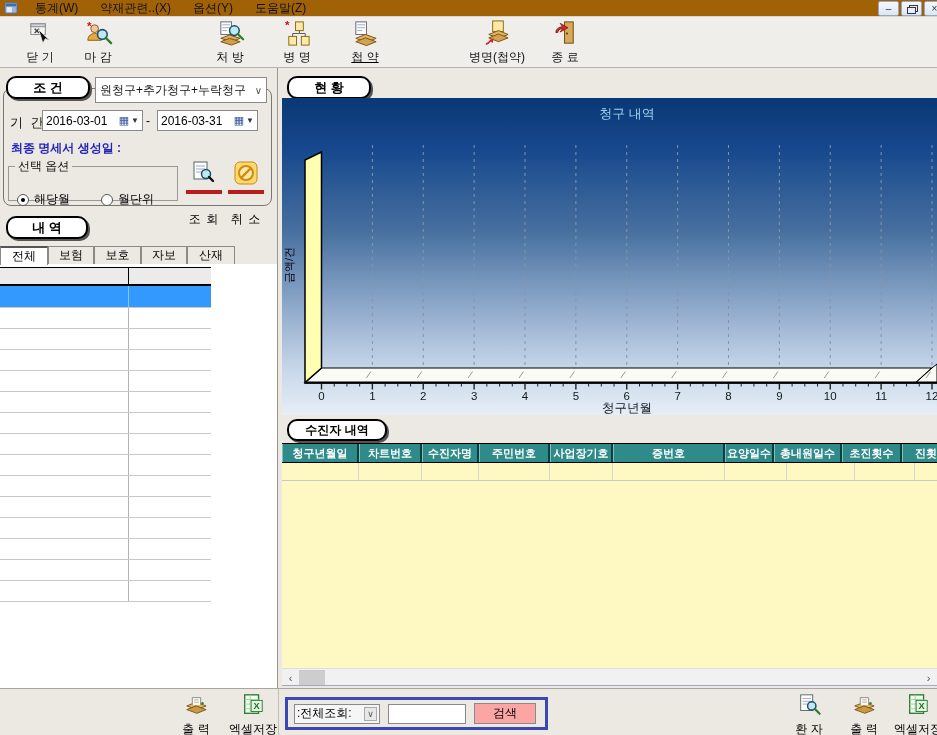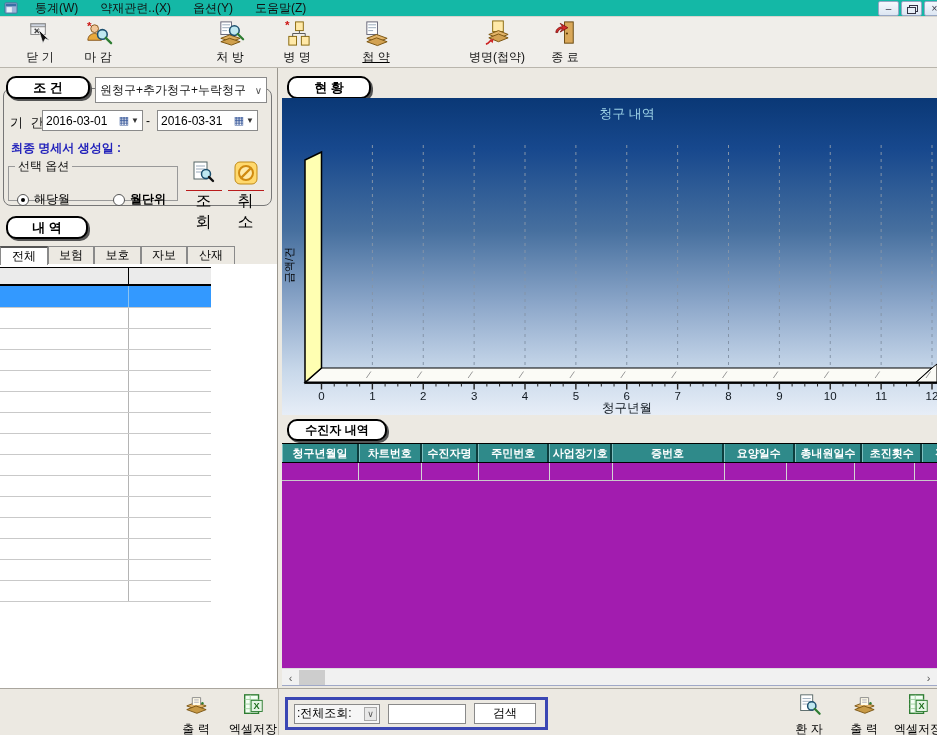--- a/index.html
+++ b/index.html
@@ -7,7 +7,7 @@
   #app { position:relative; width:937px; height:735px; background:#ece9e2; overflow:hidden; }
 
   
-  #menubar { position:absolute; left:0; top:0; width:937px; height:17px; background:#14b8a6; border-bottom:1px solid #d8d5ce; display:flex; align-items:center; }
+  #menubar { position:absolute; left:0; top:0; width:937px; height:17px; background:#a16207; border-bottom:1px solid #d8d5ce; display:flex; align-items:center; }
   #app-icon { width:14px; height:12px; margin:0 6px 0 4px; }
   .menu-item { font-size:12px; color:#111; padding:0 11px; cursor:default; }
   #win-controls { position:absolute; right:-8px; top:1px; display:flex; gap:2px; }

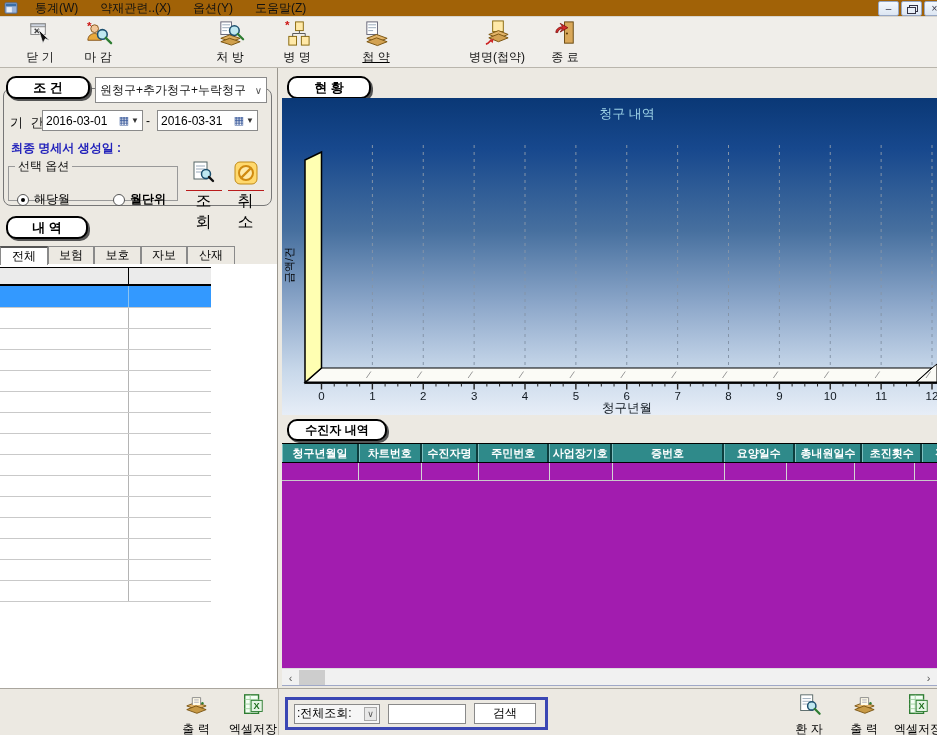--- a/index.html
+++ b/index.html
@@ -154,7 +154,7 @@
         </svg>
         <span class="tool-label">병 명</span>
       </div>
-      <div class="tool-btn" style="left: 341px; text-decoration: underline;">
+      <div class="tool-btn" style="left: 330px; text-decoration: underline;">
         <svg viewBox="0 0 30 30">
           <rect x="5" y="3" width="11" height="13" fill="#fff" stroke="#667"></rect>
           <path d="M6.5 6h8M6.5 9h8M6.5 12h5" stroke="#9ab" stroke-width="1"></path>

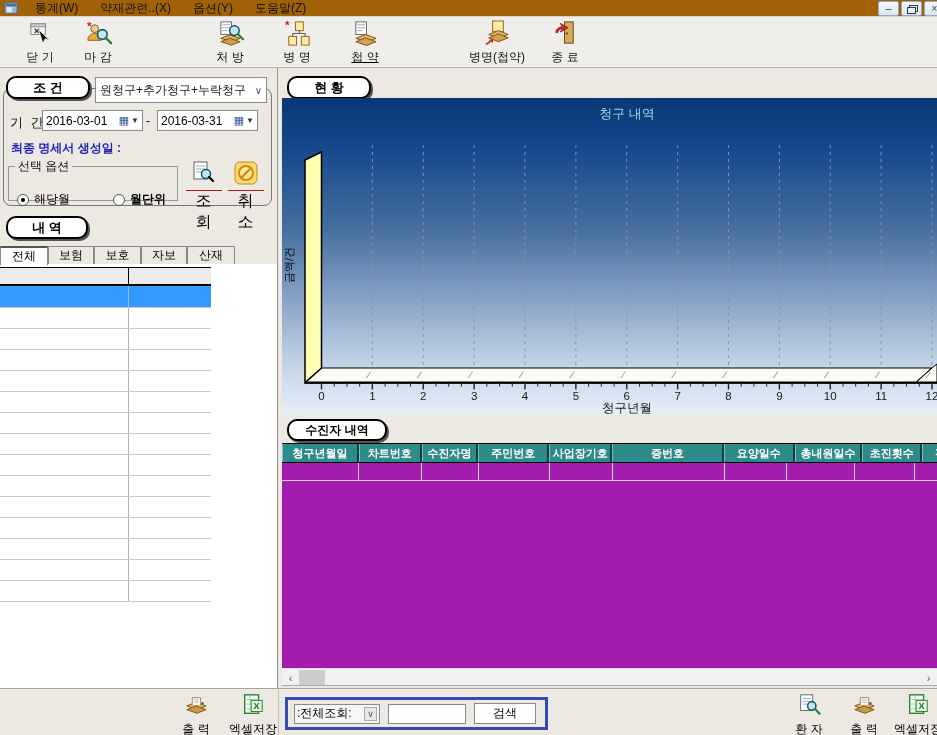--- a/index.html
+++ b/index.html
@@ -212,7 +212,7 @@
         <span class="radio sel"></span>
         <span>해당월</span>
       </span>
-      <span class="radio-row" style="left:104px;font-weight:bold;">
+      <span class="radio-row" style="left:92px;">
         <span class="radio"></span>
         <span>월단위</span>
       </span>

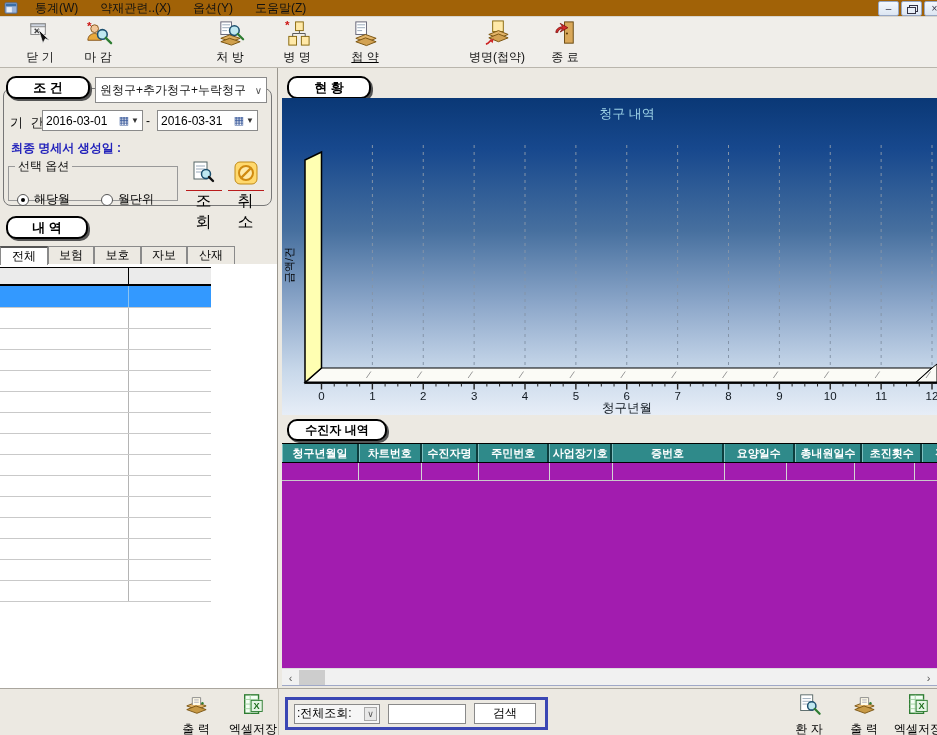--- a/index.html
+++ b/index.html
@@ -47,7 +47,7 @@
   .radio.sel::after { content:""; position:absolute; left:3px; top:3px; width:4px; height:4px; border-radius:50%; background:#000; }
   .mini-act { position:absolute; width:36px; text-align:center; }
   .mini-act svg { width:26px; height:26px; }
-  .mini-act .lbl { font-size:16px; letter-spacing:1px; border-top:1px solid #b91c1c; padding-top:0; }
+  .mini-act .lbl { font-size:12px; letter-spacing:1px; border-top:4px solid #b91c1c; padding-top:17px; }
 
   
   #detail-page { position:absolute; left:0; top:196px; width:277px; height:424px; background:#fff; }

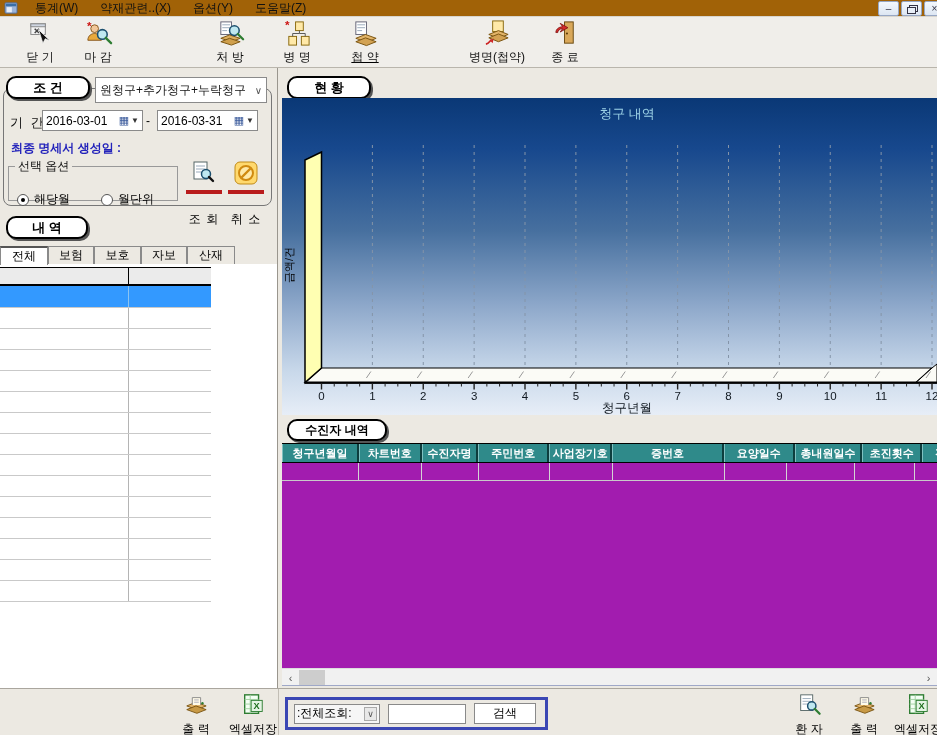--- a/index.html
+++ b/index.html
@@ -68,7 +68,7 @@
   #chart svg { width:100%; height:100%; display:block; }
 
   
-  #patient-table { position:absolute; left:3px; top:375px; width:655px; height:243px; background:#a21caf; border-bottom:1px solid #9fa8c8; overflow:hidden; }
+  #patient-table { position:absolute; left:3px; top:375px; width:655px; height:243px; background:#fef9c3; border-bottom:1px solid #9fa8c8; overflow:hidden; }
   #patient-header { display:flex; border-top:1px solid #000; border-bottom:1px solid #000; height:20px; width:700px; }
   .ph-cell { background:#2f8a8a; color:#fff; font-weight:bold; font-size:11px; display:flex; align-items:center; justify-content:center; border-right:2px solid #0d3d3d; border-left:1px solid #7fc0c0; white-space:nowrap; overflow:hidden; }
   #patient-row { display:flex; height:18px; border-bottom:1px solid #c9c9c9; width:700px; }

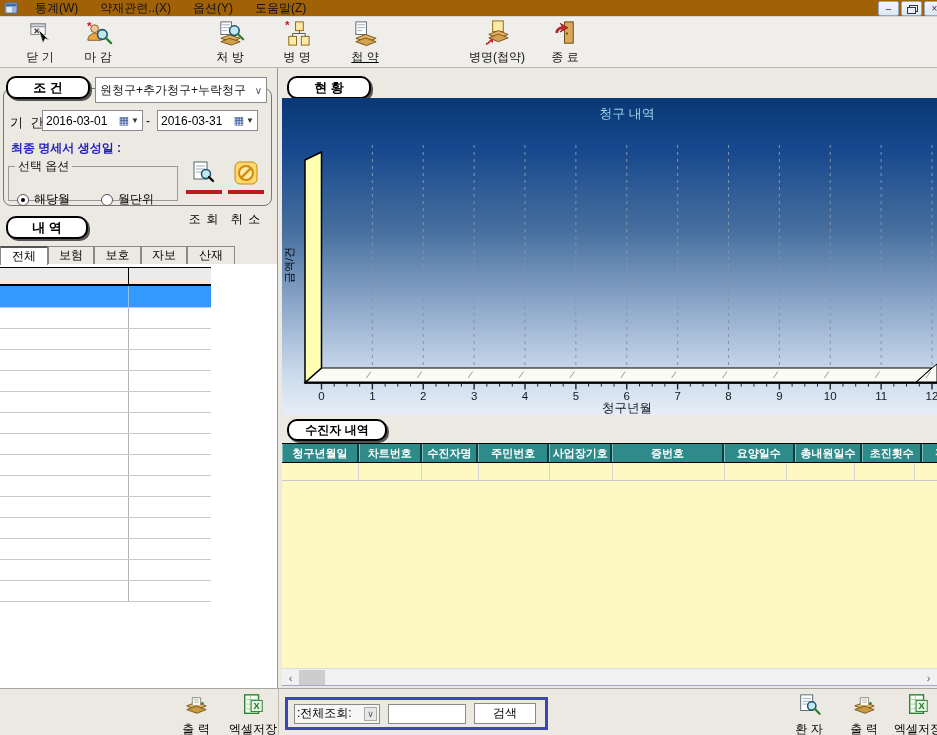--- a/index.html
+++ b/index.html
@@ -423,7 +423,7 @@
           <div class="ph-cell" style="width: 71px;">주민번호</div>
           <div class="ph-cell" style="width: 63px;">사업장기호</div>
           <div class="ph-cell" style="width: 112px;">증번호</div>
-          <div class="ph-cell" style="width: 71px;">요양일수</div>
+          <div class="ph-cell" style="width: 49px;">요양일수</div>
           <div class="ph-cell" style="width: 68px;">총내원일수</div>
           <div class="ph-cell" style="width: 60px;">초진횟수</div>
           <div class="ph-cell" style="width: 60px;">진횟수</div>

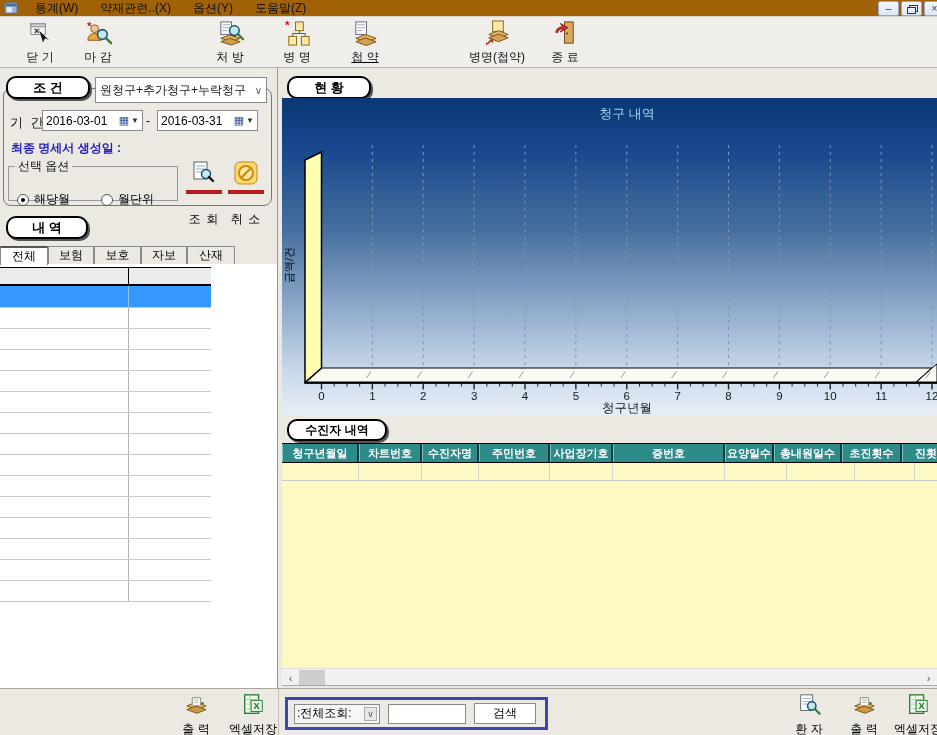--- a/index.html
+++ b/index.html
@@ -82,7 +82,7 @@
   #filter-dd { width:86px; height:20px; background:#f6f6f6; border:1px solid #8a8a8a; font-size:12px; display:flex; align-items:center; padding:0 2px; }
   #filter-dd .chev { margin-left:auto; font-size:9px; color:#555; border:1px solid #aaa; background:#e8e8e8; width:13px; height:14px; display:flex; align-items:center; justify-content:center; }
   #search-input { width:78px; height:20px; border:1px solid #8a8a8a; background:#fff; font-size:12px; padding:0 3px; }
-  #search-btn { width:62px; height:21px; background:#ffffff; border:1px solid #8a8a8a; font-size:12px; }
+  #search-btn { width:62px; height:21px; background:#fca5a5; border:1px solid #8a8a8a; font-size:12px; }
   .bb-act { position:absolute; top:4px; width:62px; text-align:center; }
   .bb-act svg { width:26px; height:24px; }
   .bb-act .lbl { font-size:12px; white-space:nowrap; }

